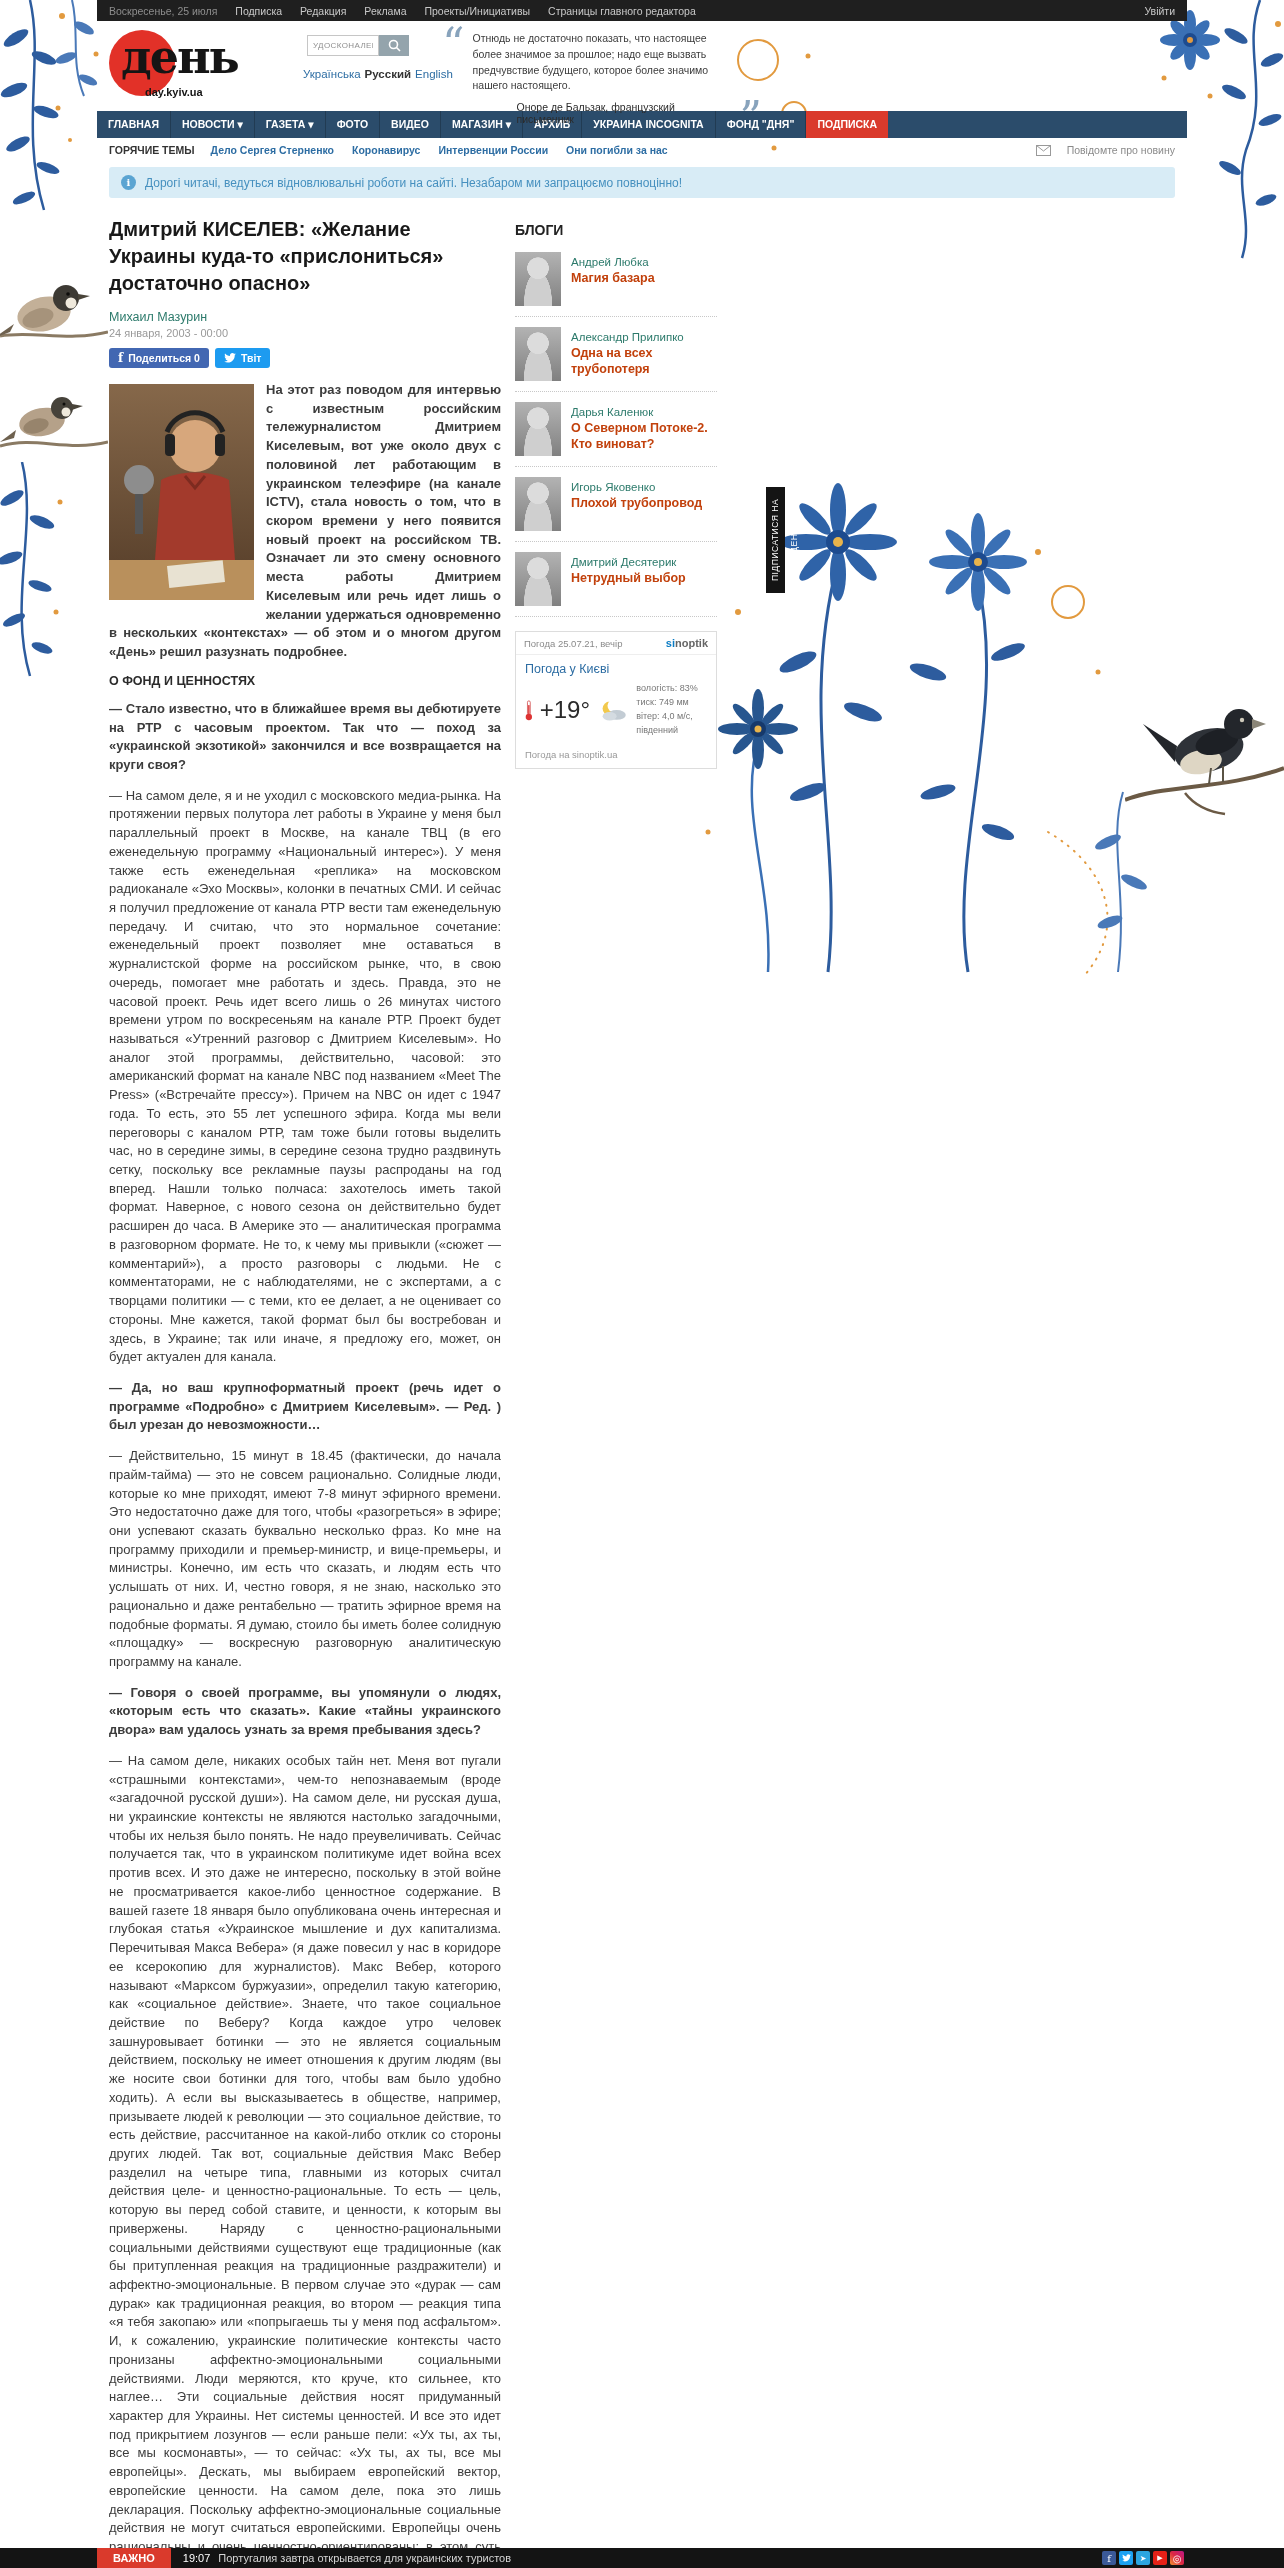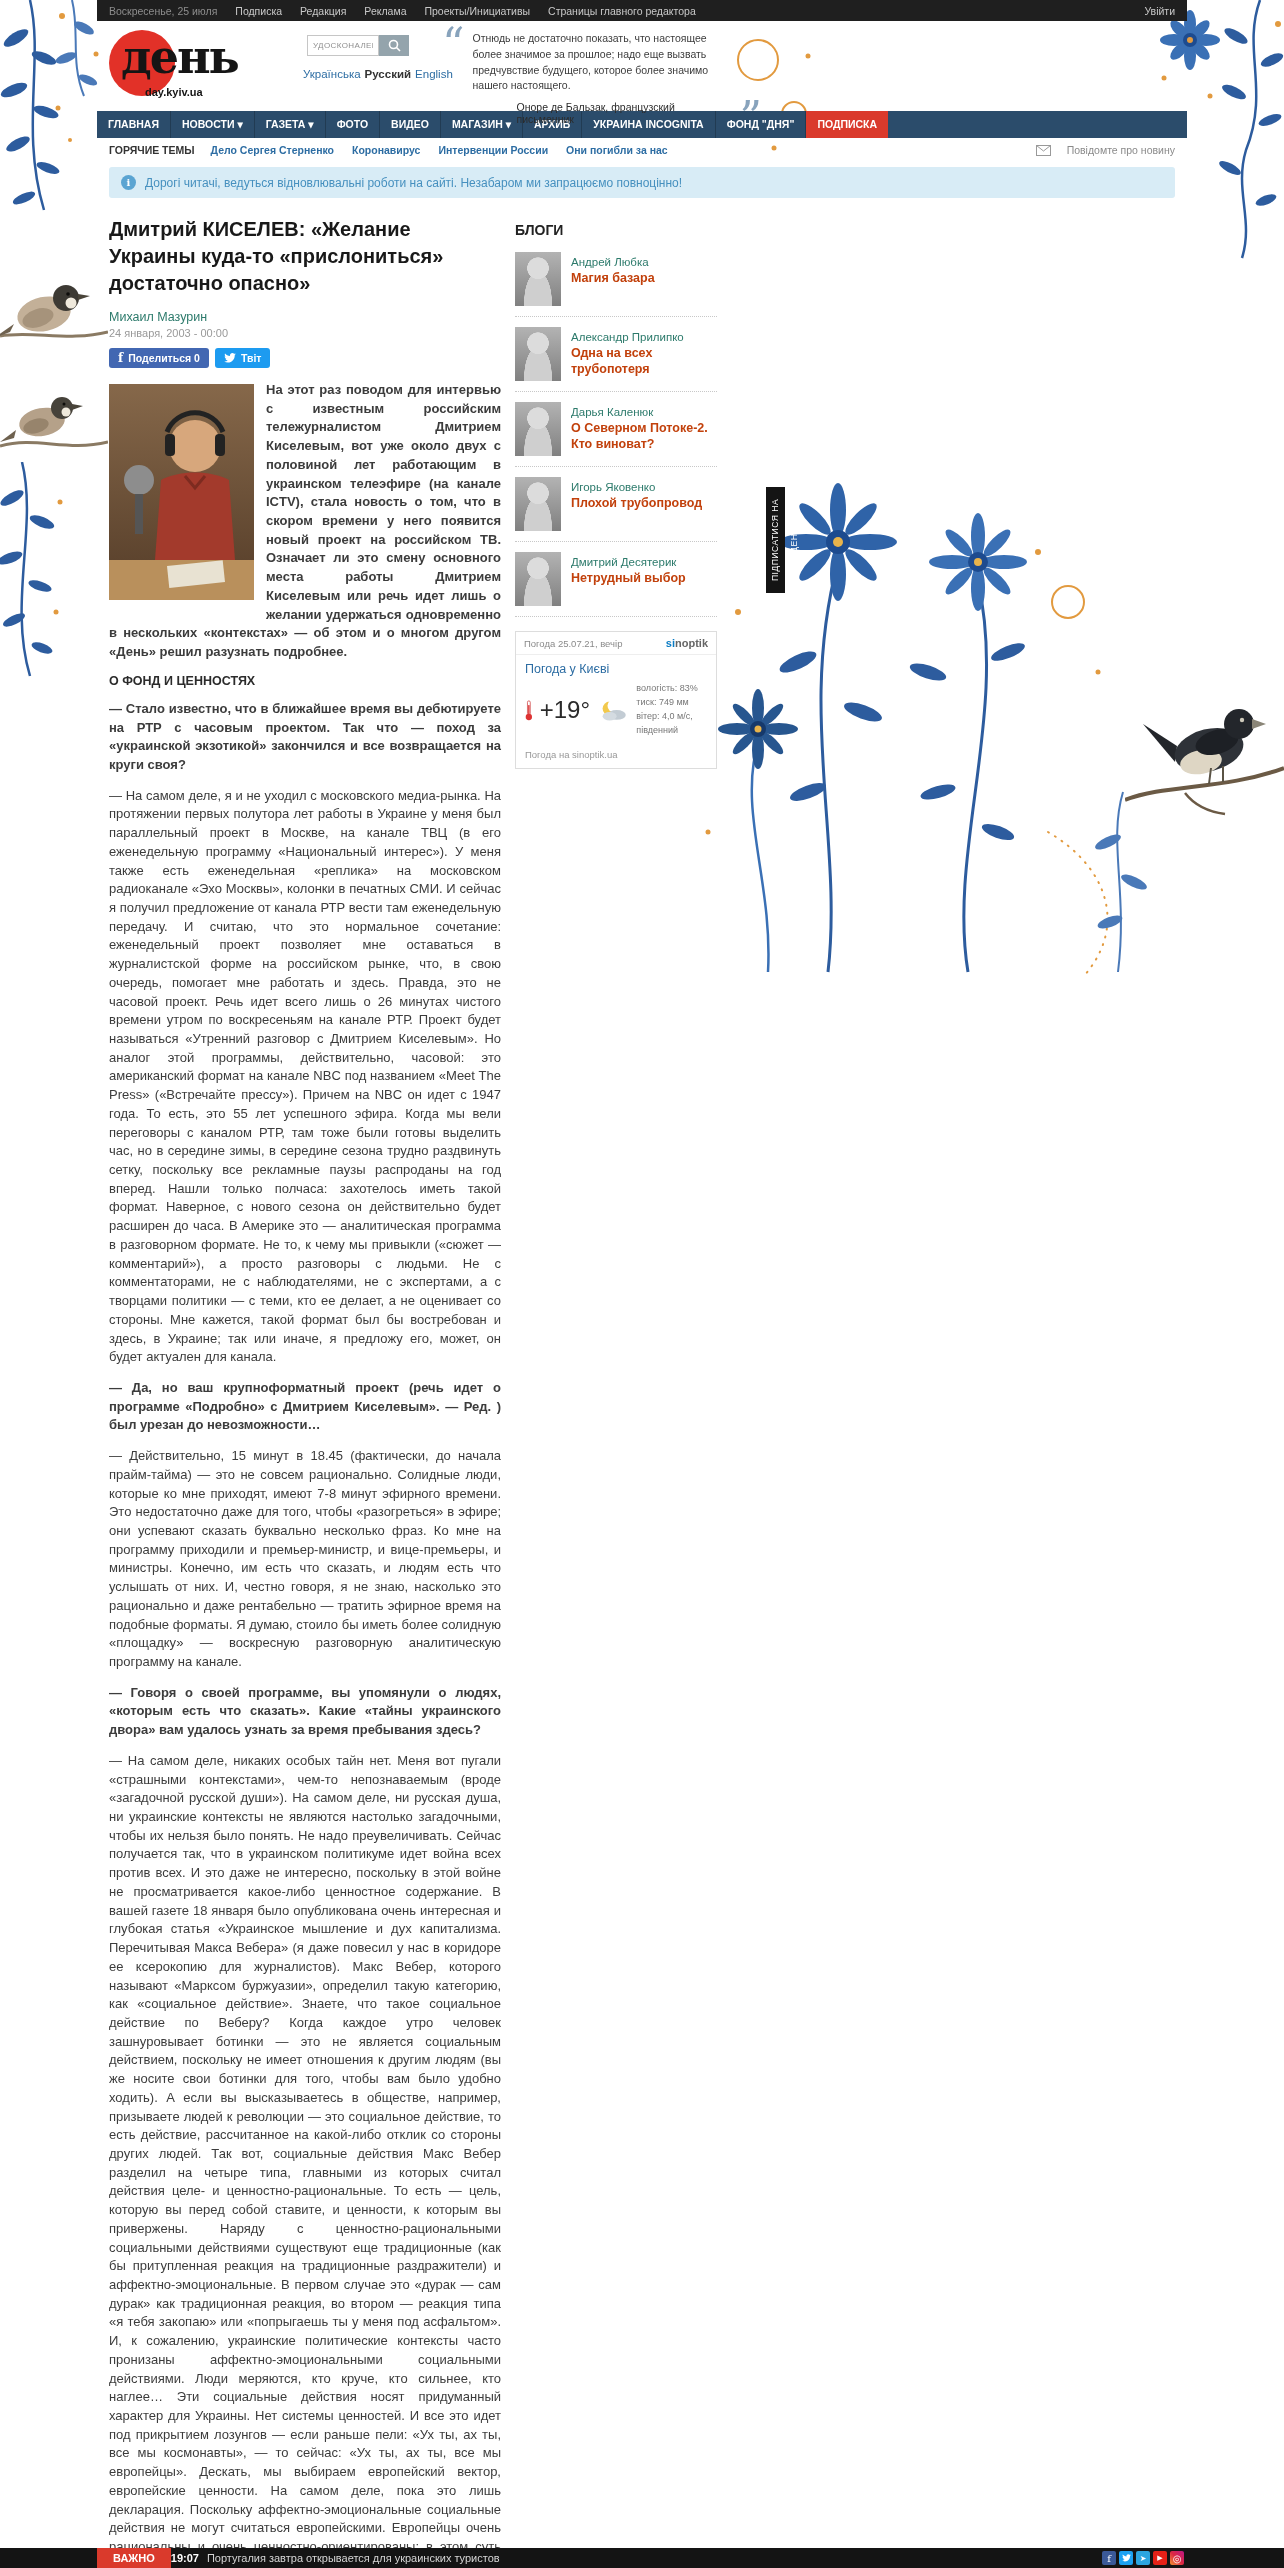--- a/index.html
+++ b/index.html
@@ -81,7 +81,7 @@
 
 .ticker{position:fixed;left:0;right:0;bottom:0;z-index:10;height:20px;background:#141414;display:flex;align-items:center;font-size:11px}
 .tk-label{height:20px;line-height:20px;background:#da3a2c;color:#fff;font-weight:bold;padding:0 16px;margin-left:97px}
-.tk-time{color:#fff;font-weight:bold;margin:0 8px 0 0}
+.tk-time{color:#fff;font-weight:normal;margin:0 8px 0 12px}
 .tk-text{color:#d6d6d6}
 .tk-social{margin-left:auto;margin-right:100px;display:flex;gap:3px}
 .sic{width:14px;height:14px;border-radius:2px;display:flex;align-items:center;justify-content:center;color:#fff;font-size:8px}

